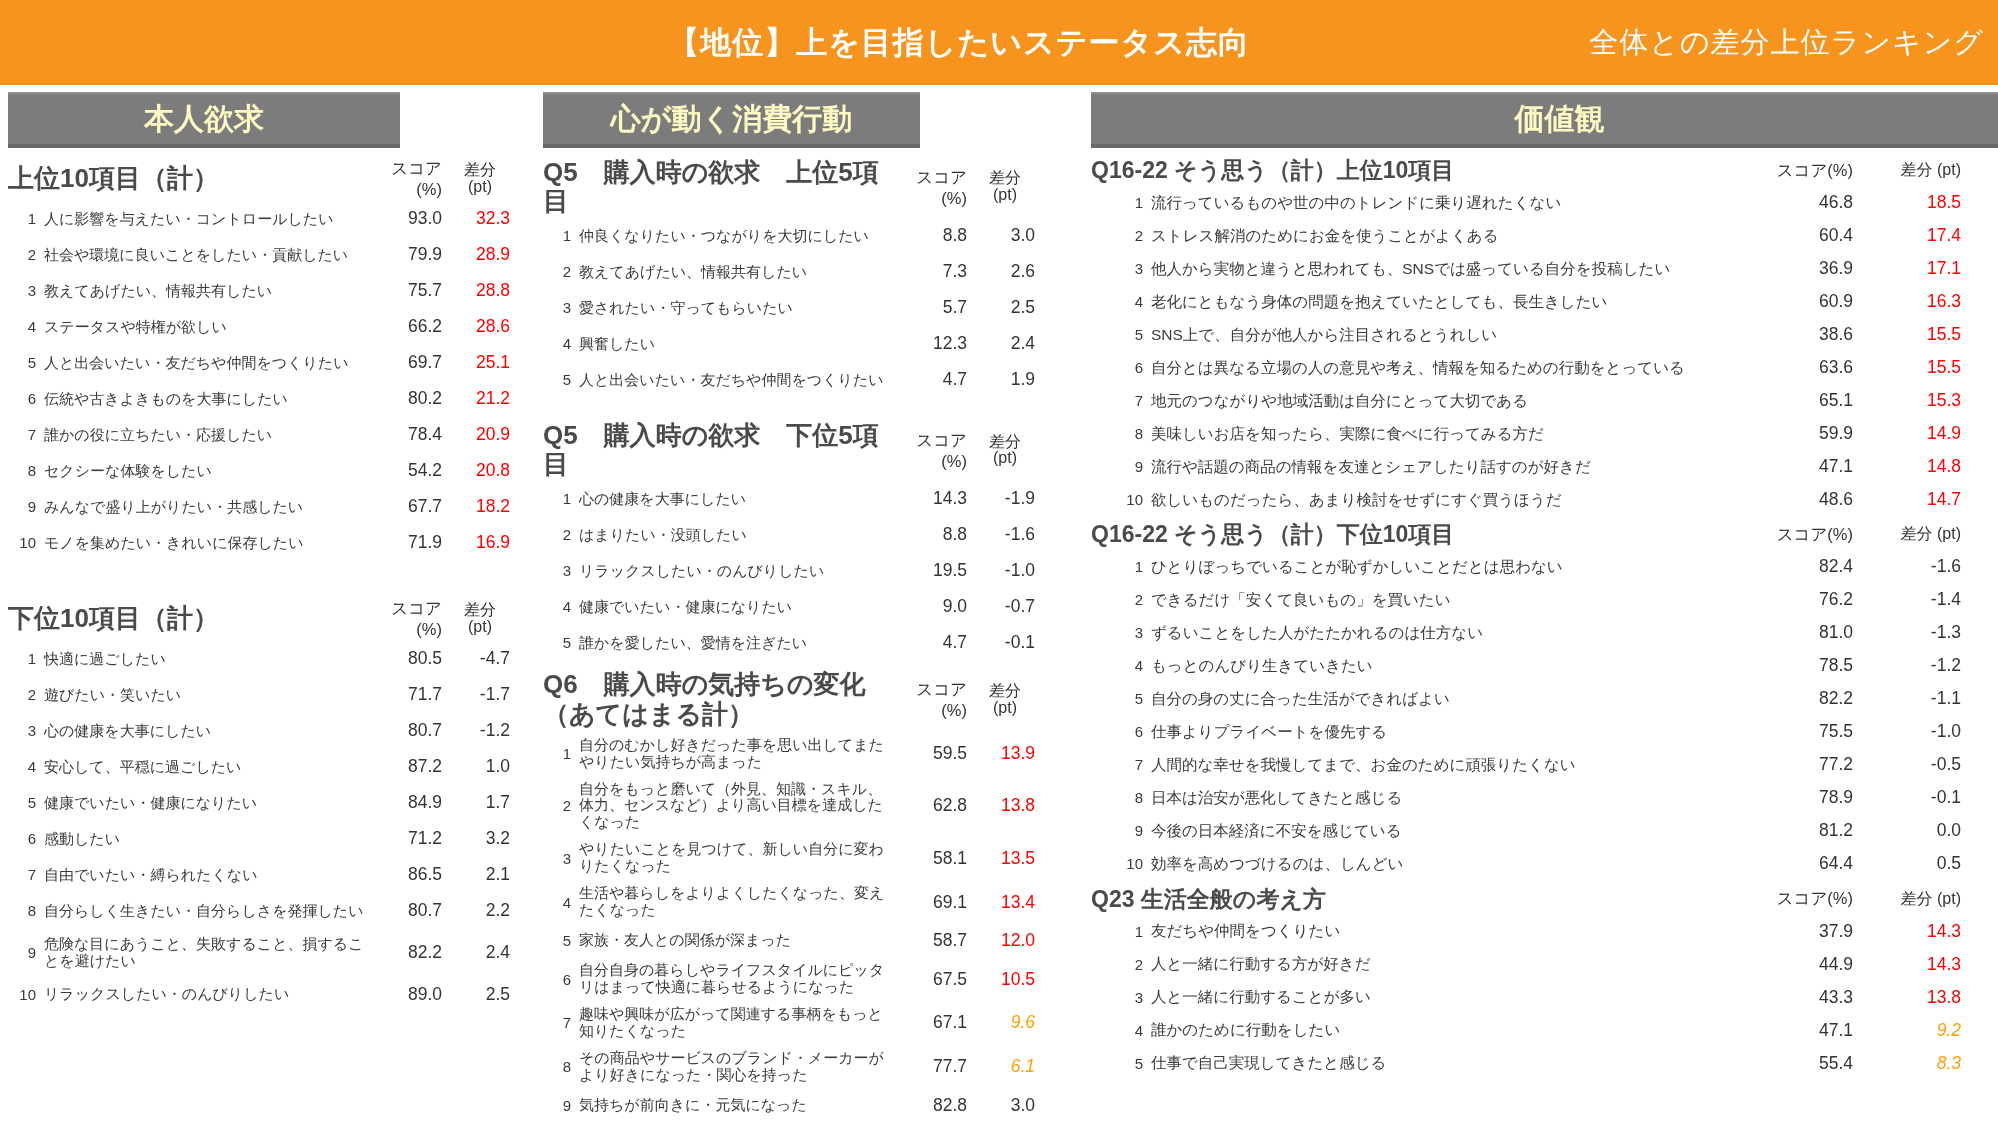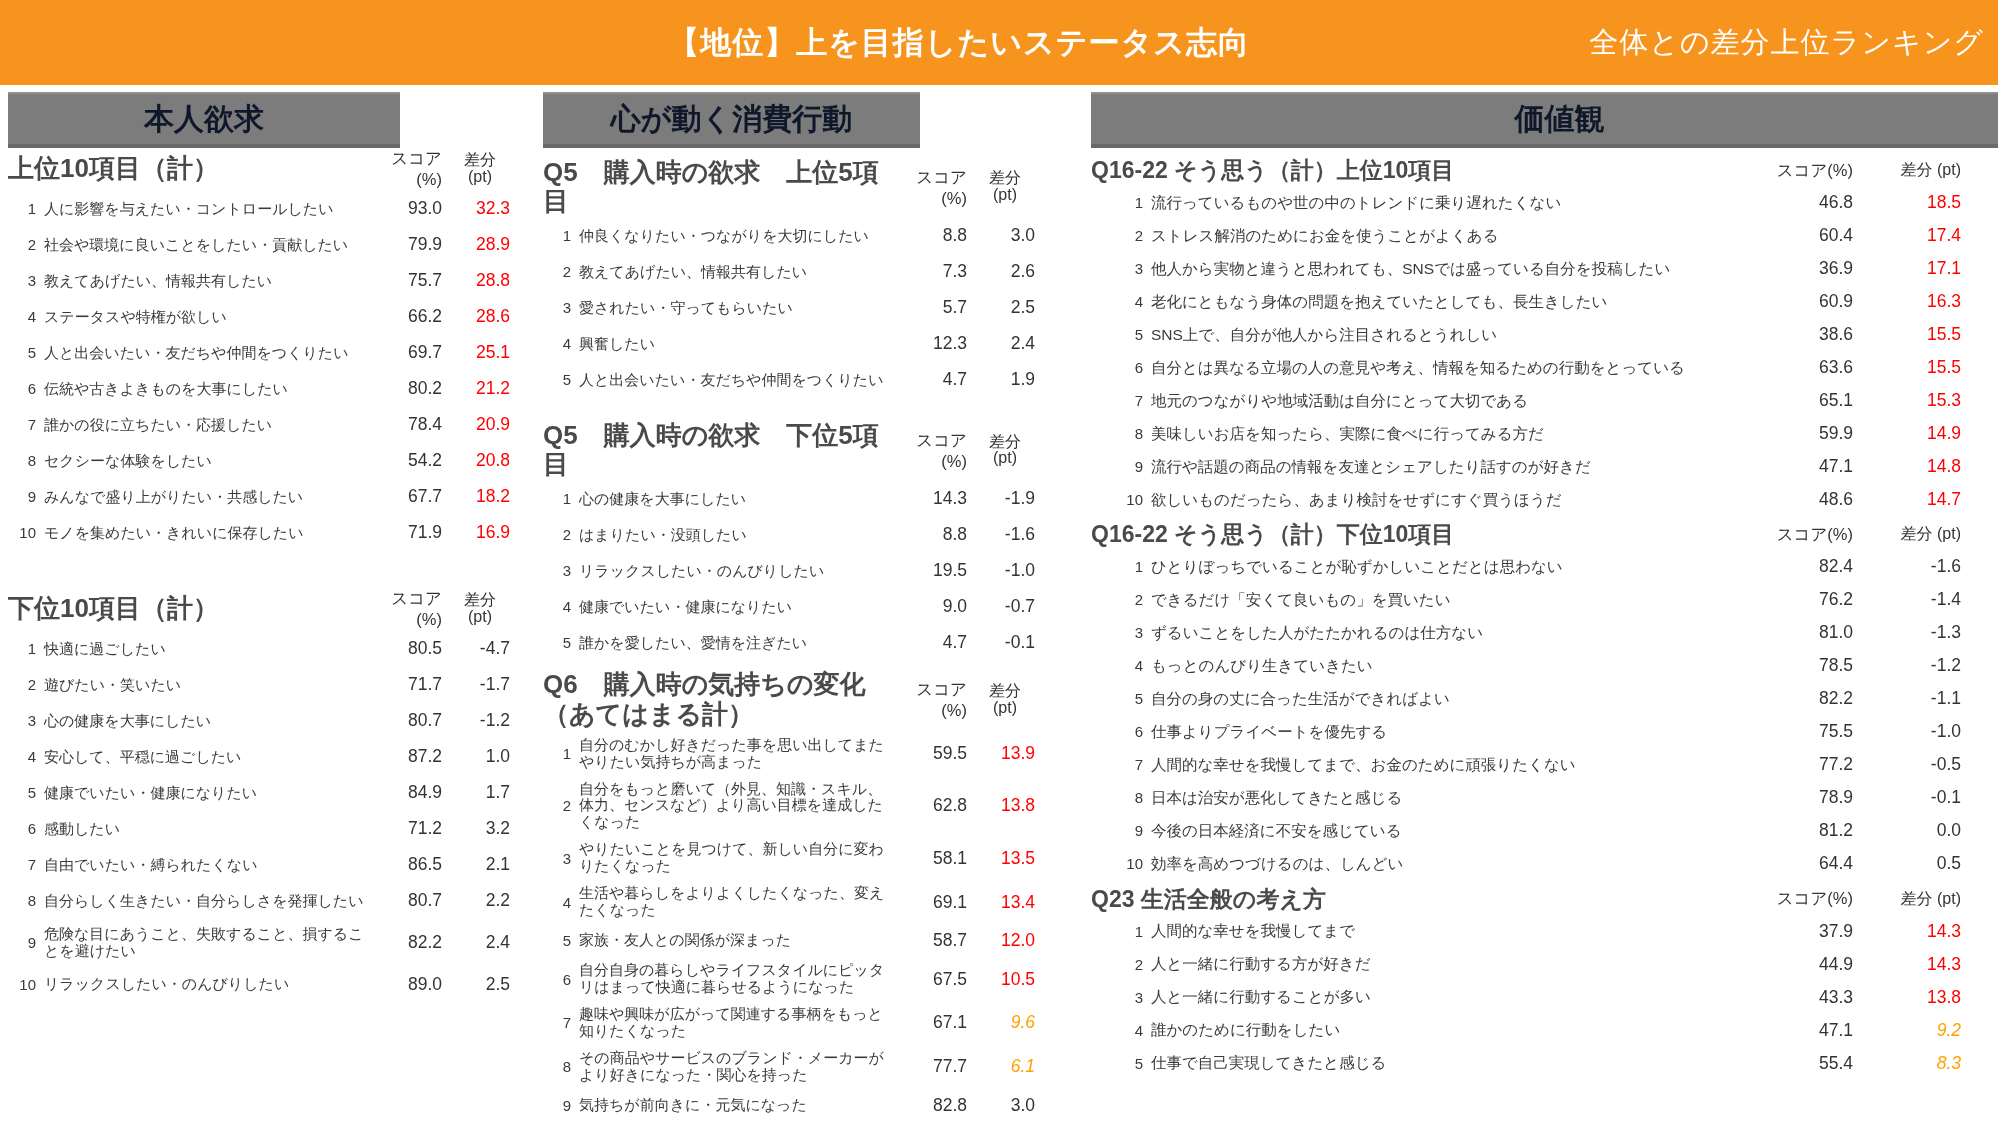--- a/index.html
+++ b/index.html
@@ -24,7 +24,7 @@
   .col-2{left:543px;width:492px;}
   .col-3{left:1091px;width:870px;}
   .col-header{
-    height:50px;background:#7C7C7C;color:#0f172a;display:flex;align-items:center;justify-content:center;
+    height:50px;background:#7C7C7C;color:#fef9c3;display:flex;align-items:center;justify-content:center;
     font-weight:bold;font-size:30px;border-bottom:4px solid #6A6A6A;border-top:2px solid #909090;
   }
   .col-1 .col-header{width:392px;}

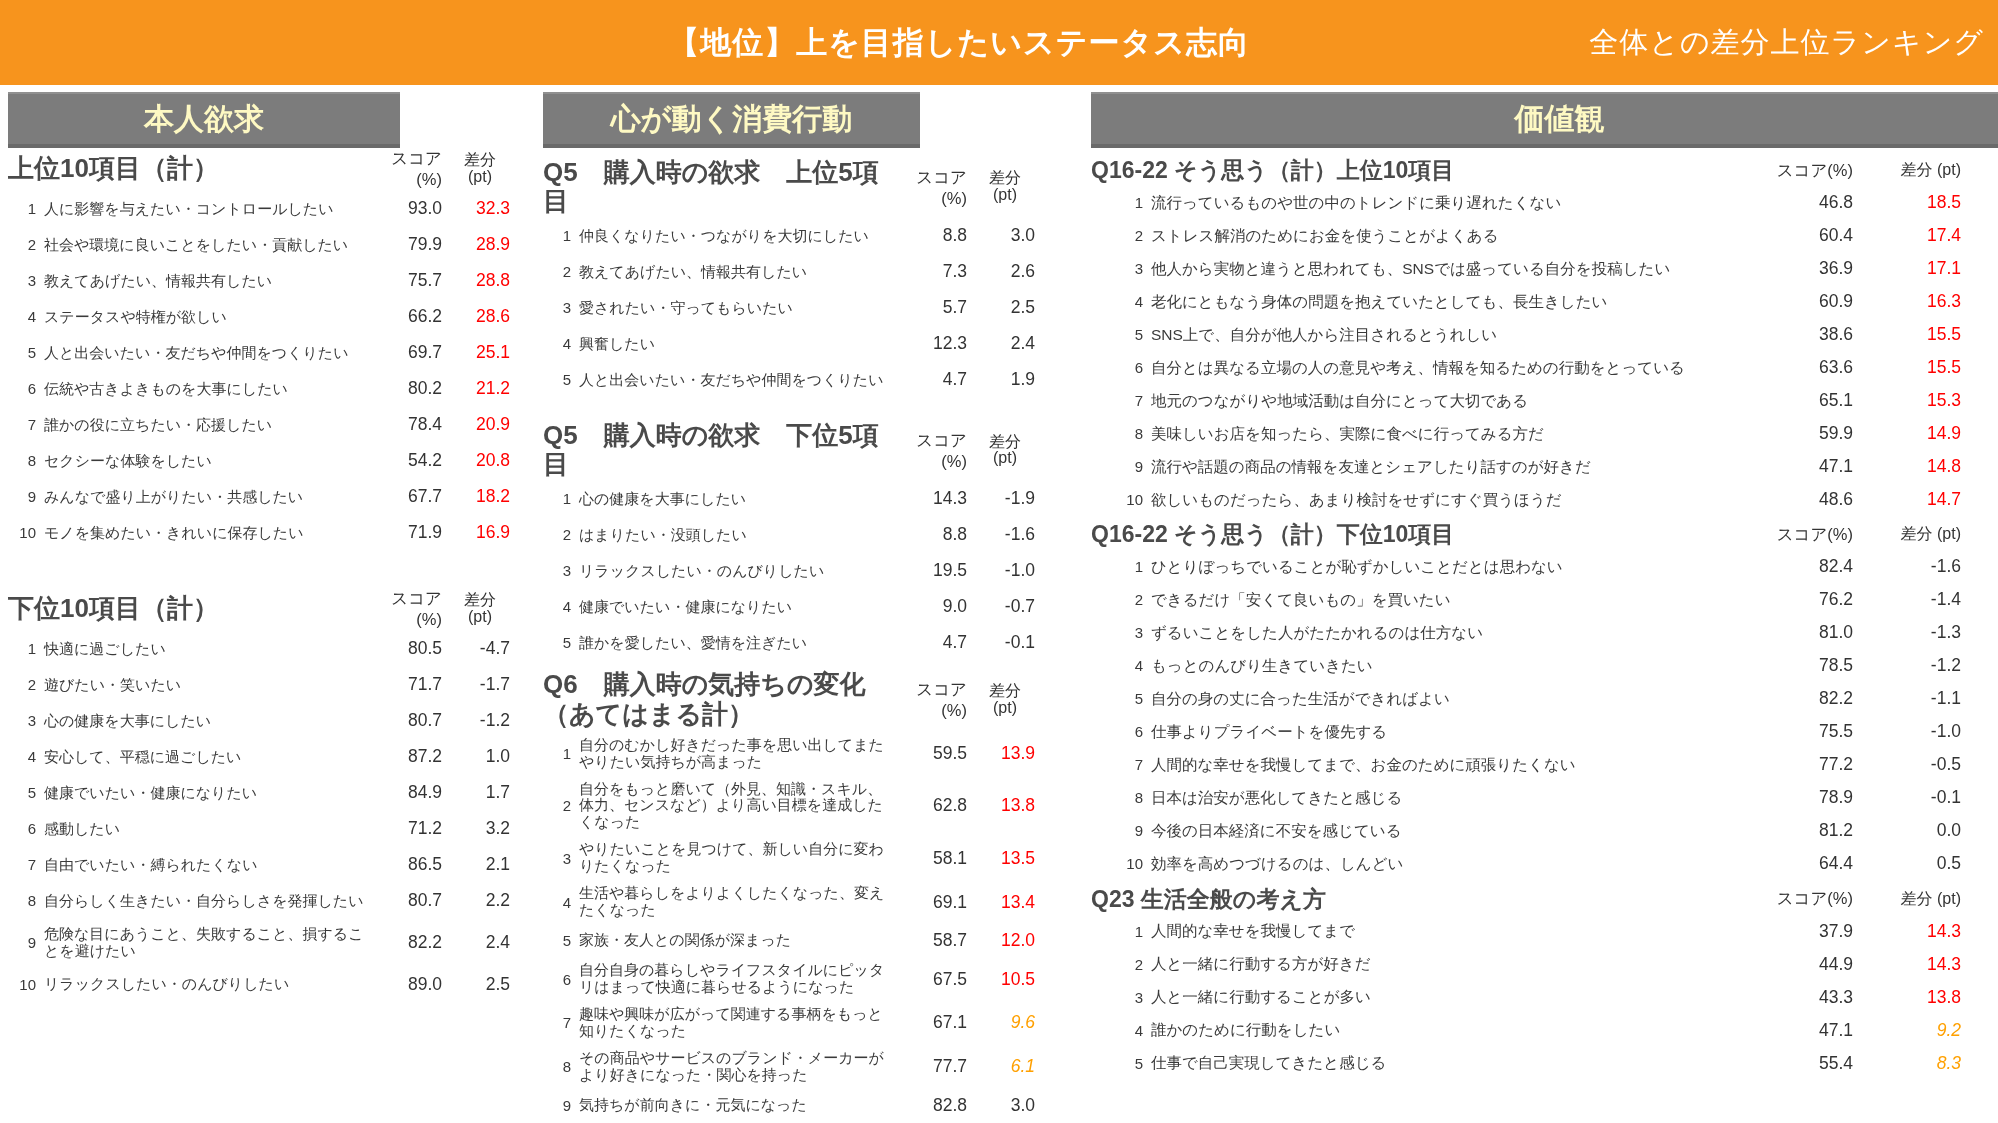--- a/index.html
+++ b/index.html
@@ -31,7 +31,7 @@
   .col-2 .col-header{width:377px;}
   .col-3 .col-header{width:937px;}
   
-  .col-1 .sec-0{margin-top:0;}
+  .col-1 .sec-0{margin-top:10px;}
   .col-1 .sec-1{margin-top:44px;}
   .col-2 .sec-0{margin-top:10px;}
   .col-2 .sec-1{margin-top:30px;}

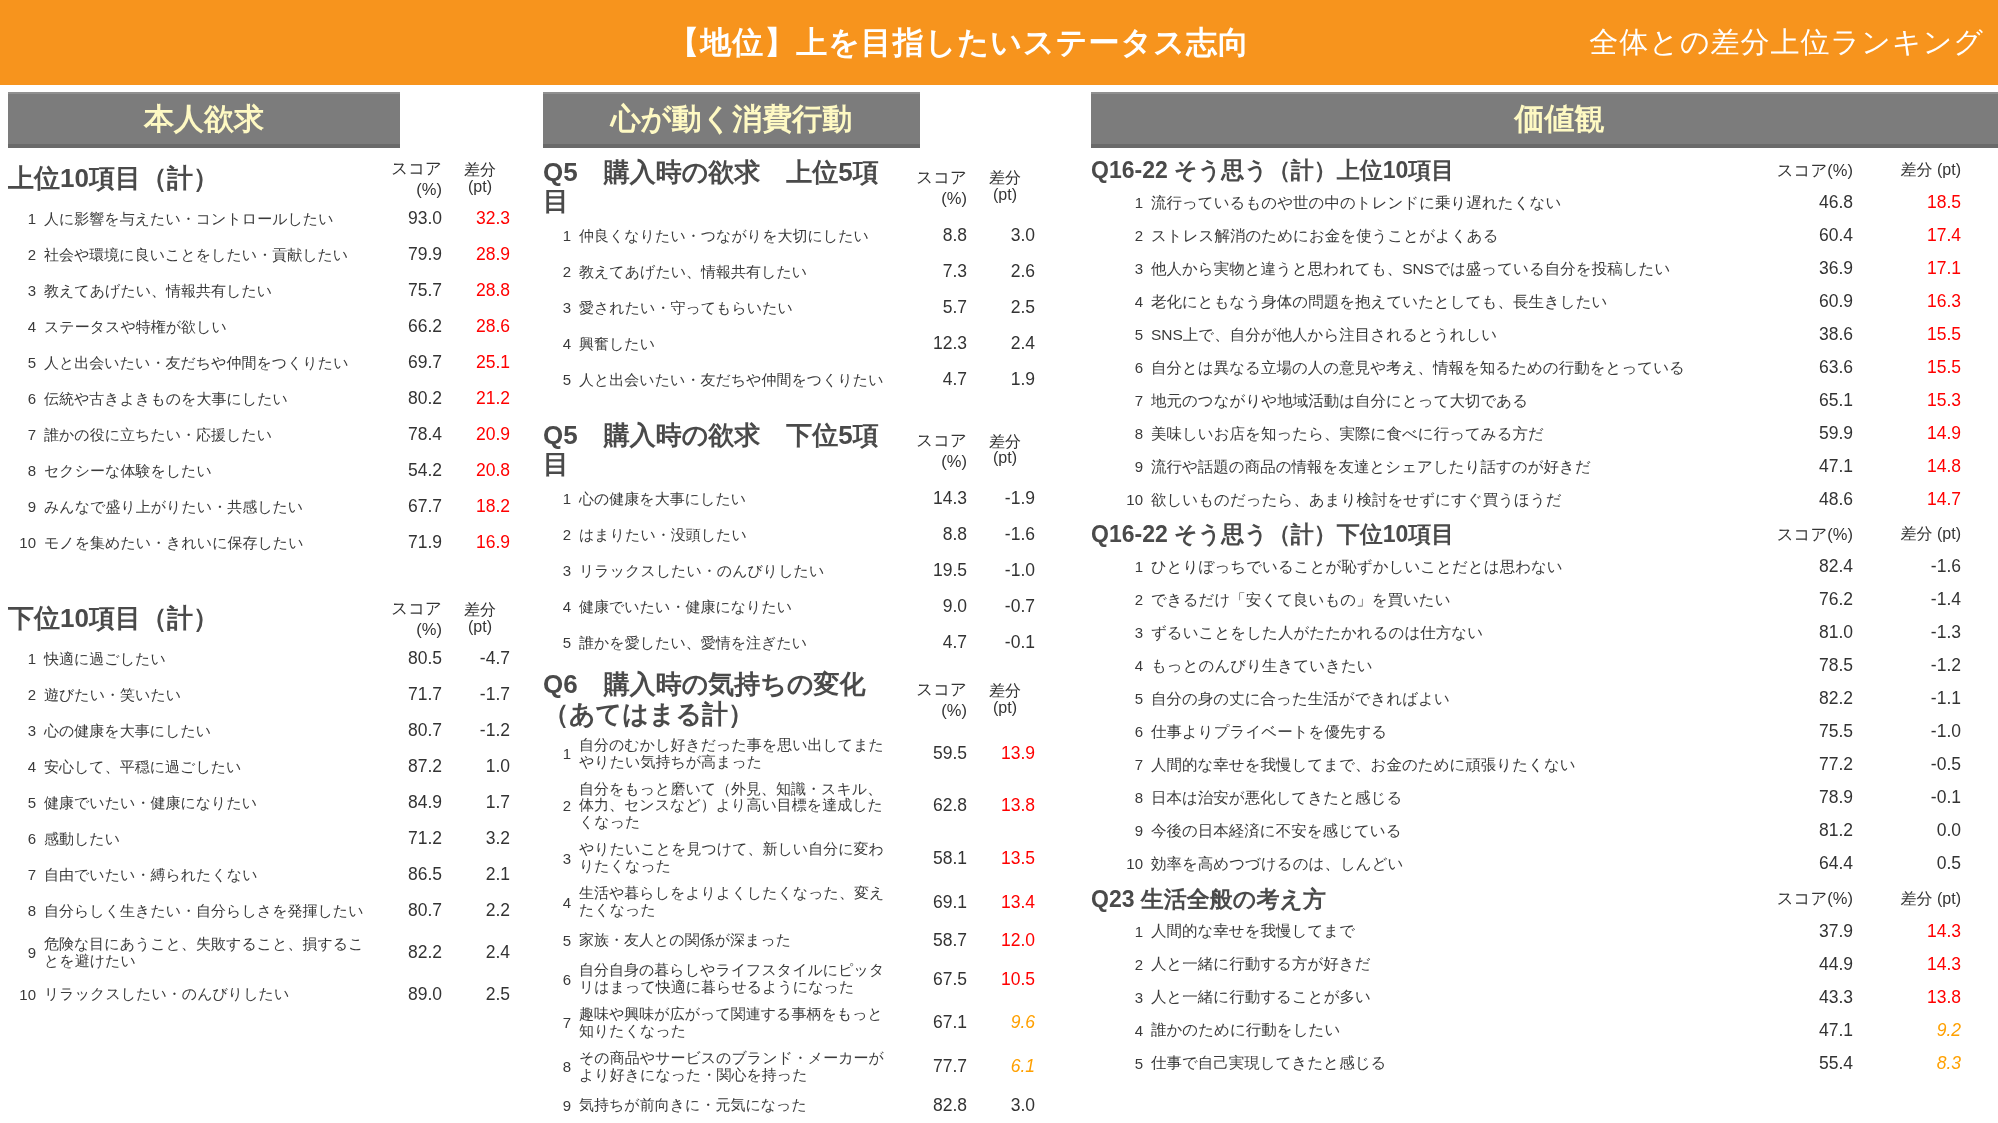--- a/index.html
+++ b/index.html
@@ -498,7 +498,7 @@
         </div>
         <div class="row">
           <span class="rank">1</span>
-          <span class="label">人間的な幸せを我慢してまで</span>
+          <span class="label">友だちや仲間をつくりたい</span>
           <span class="score">37.9</span>
           <span class="diff c-red">14.3</span>
         </div>

